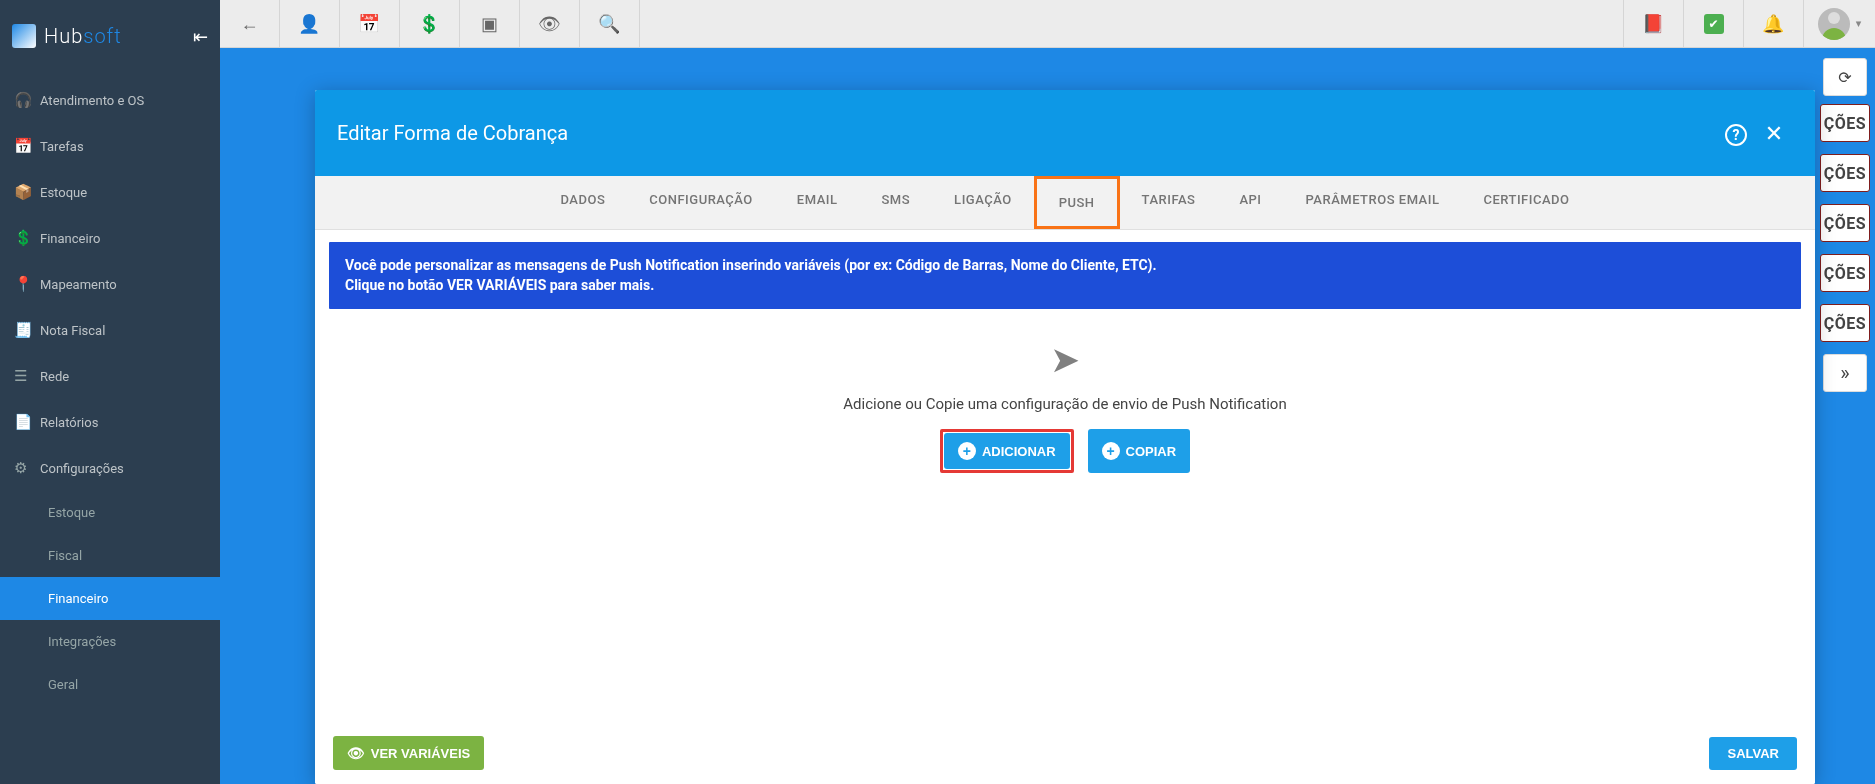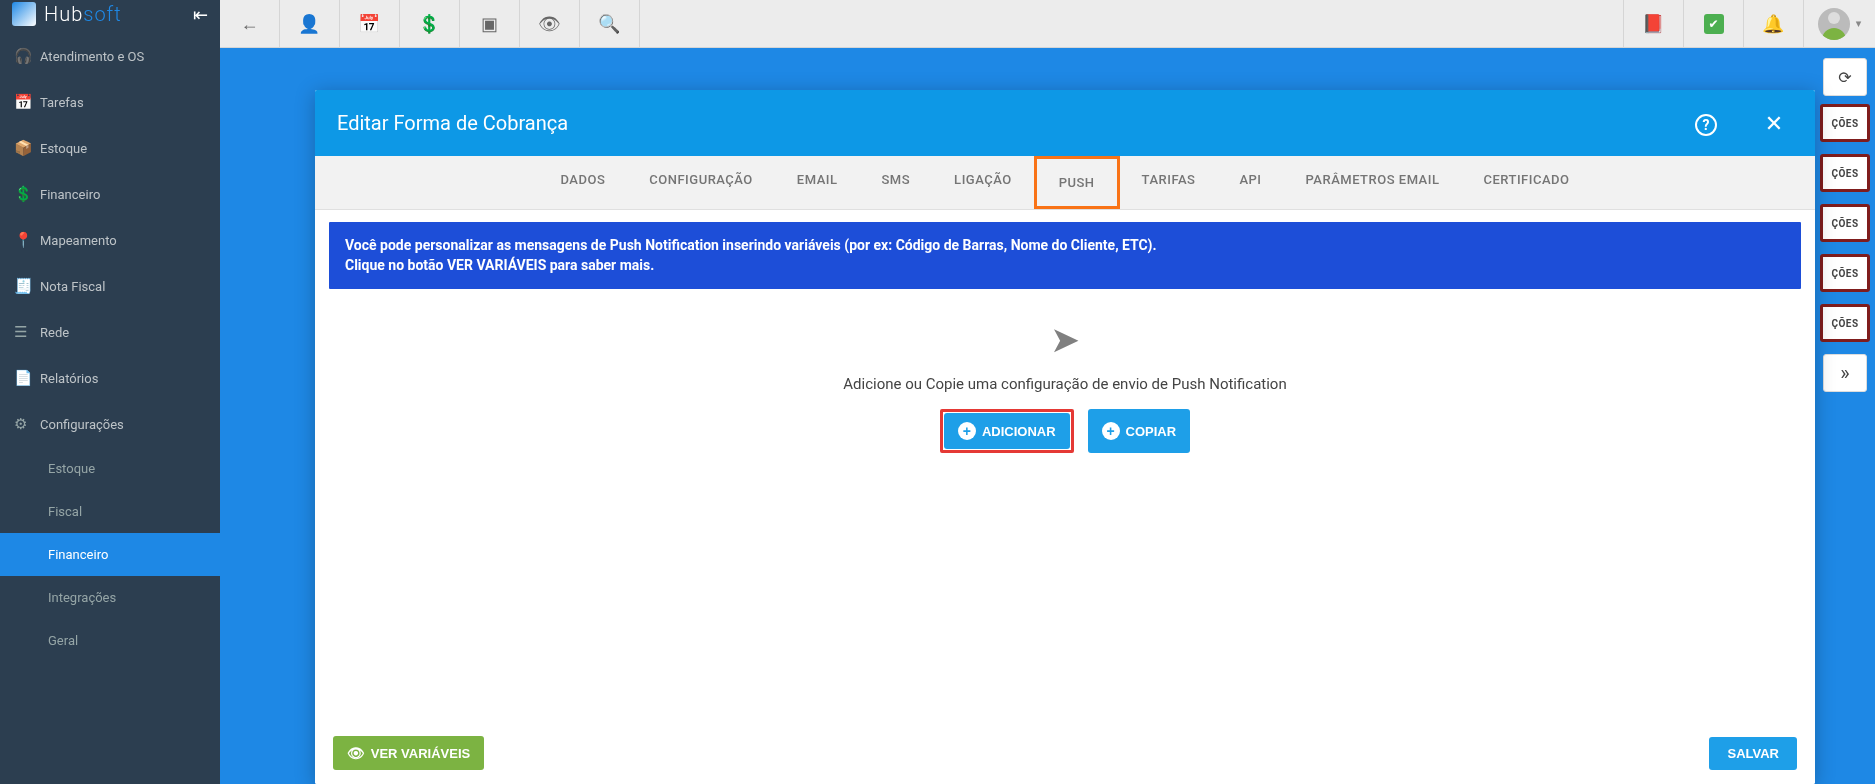--- a/index.html
+++ b/index.html
@@ -8,7 +8,7 @@
 
 
 .sidebar { width: 220px; background: #2C3E50; color: #fff; flex-shrink: 0; overflow: hidden; }
-.logo { display: flex; align-items: center; padding: 2px 12px; background: #2C3E50; }
+.logo { display: flex; align-items: center; padding: 24px 12px; background: #2C3E50; }
 .logo-img { width: 24px; height: 24px; background: linear-gradient(135deg,#1E88E5,#fff); border-radius: 3px; margin-right: 8px; display:flex;align-items:center;justify-content:center;color:#1E88E5;font-weight:bold;font-size:14px; }
 .logo-text { font-size: 20px; font-weight: 300; letter-spacing: 1px; }
 .logo-text .soft { color: #1E88E5; }

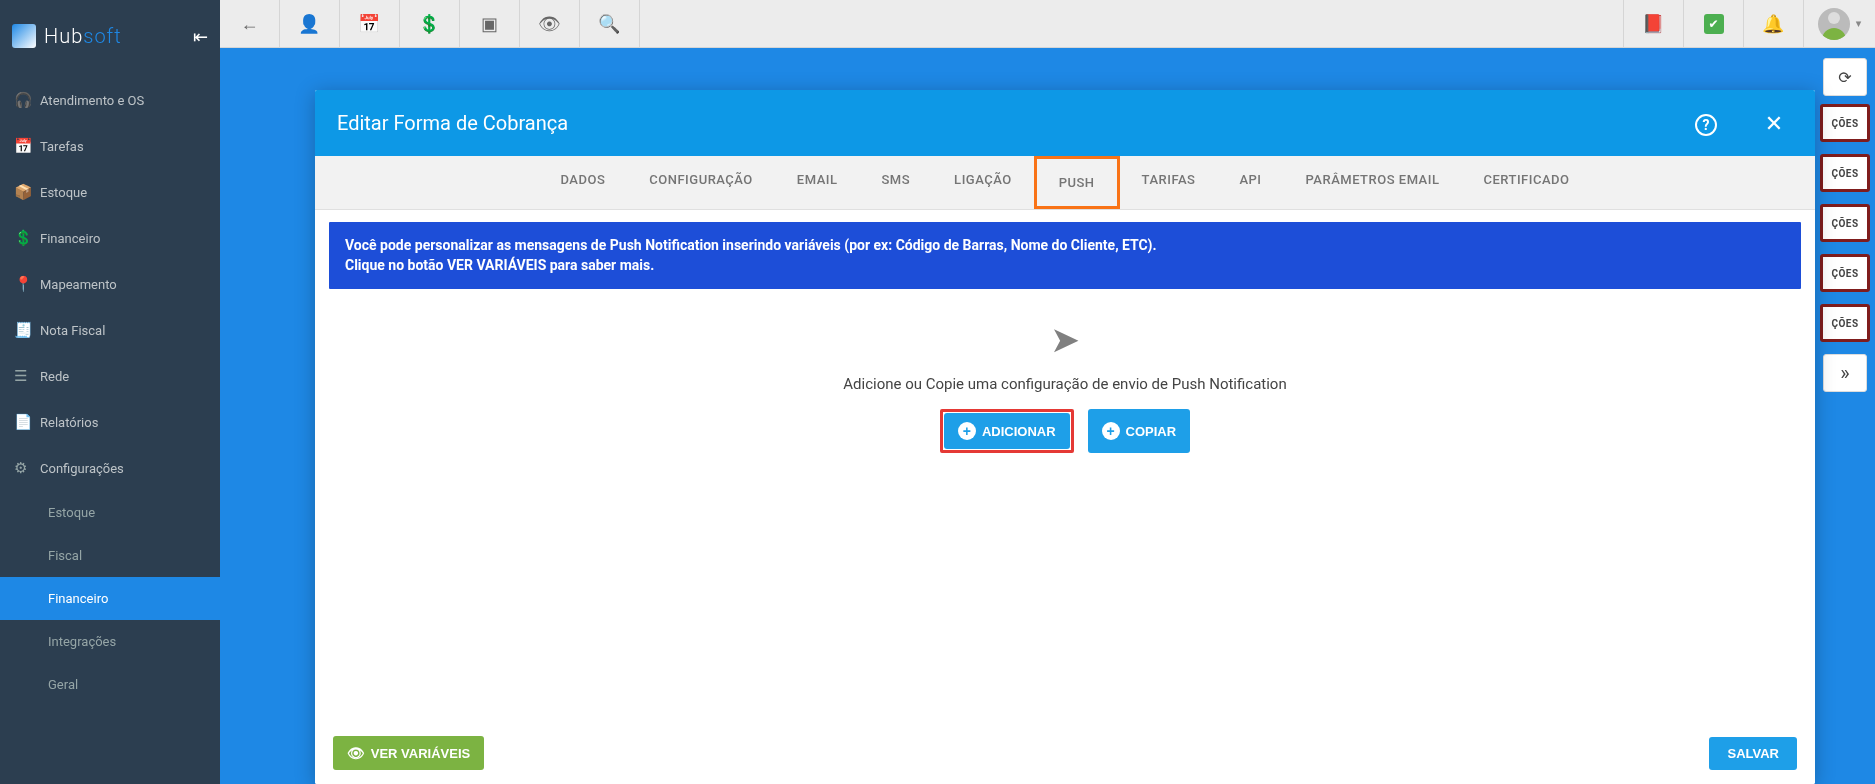--- a/index.html
+++ b/index.html
@@ -39,7 +39,7 @@
 
 
 .modal { position: absolute; left: 95px; top: 42px; right: 60px; bottom: 0; background: #fff; box-shadow: 0 3px 20px rgba(0,0,0,0.25); border-radius: 2px; display: flex; flex-direction: column; overflow:hidden; }
-.modal-head { background: #0D98E6; color: #fff; padding: 20px 22px; display: flex; align-items: center; gap: 30px; }
+.modal-head { background: #0D98E6; color: #fff; padding: 30px 22px; display: flex; align-items: center; }
 .modal-title { font-size: 20px; font-weight: 400; }
 .modal-head-spacer { flex:1; }
 .modal-head-icon { width: 38px; text-align: center; font-size: 22px; cursor: pointer; }

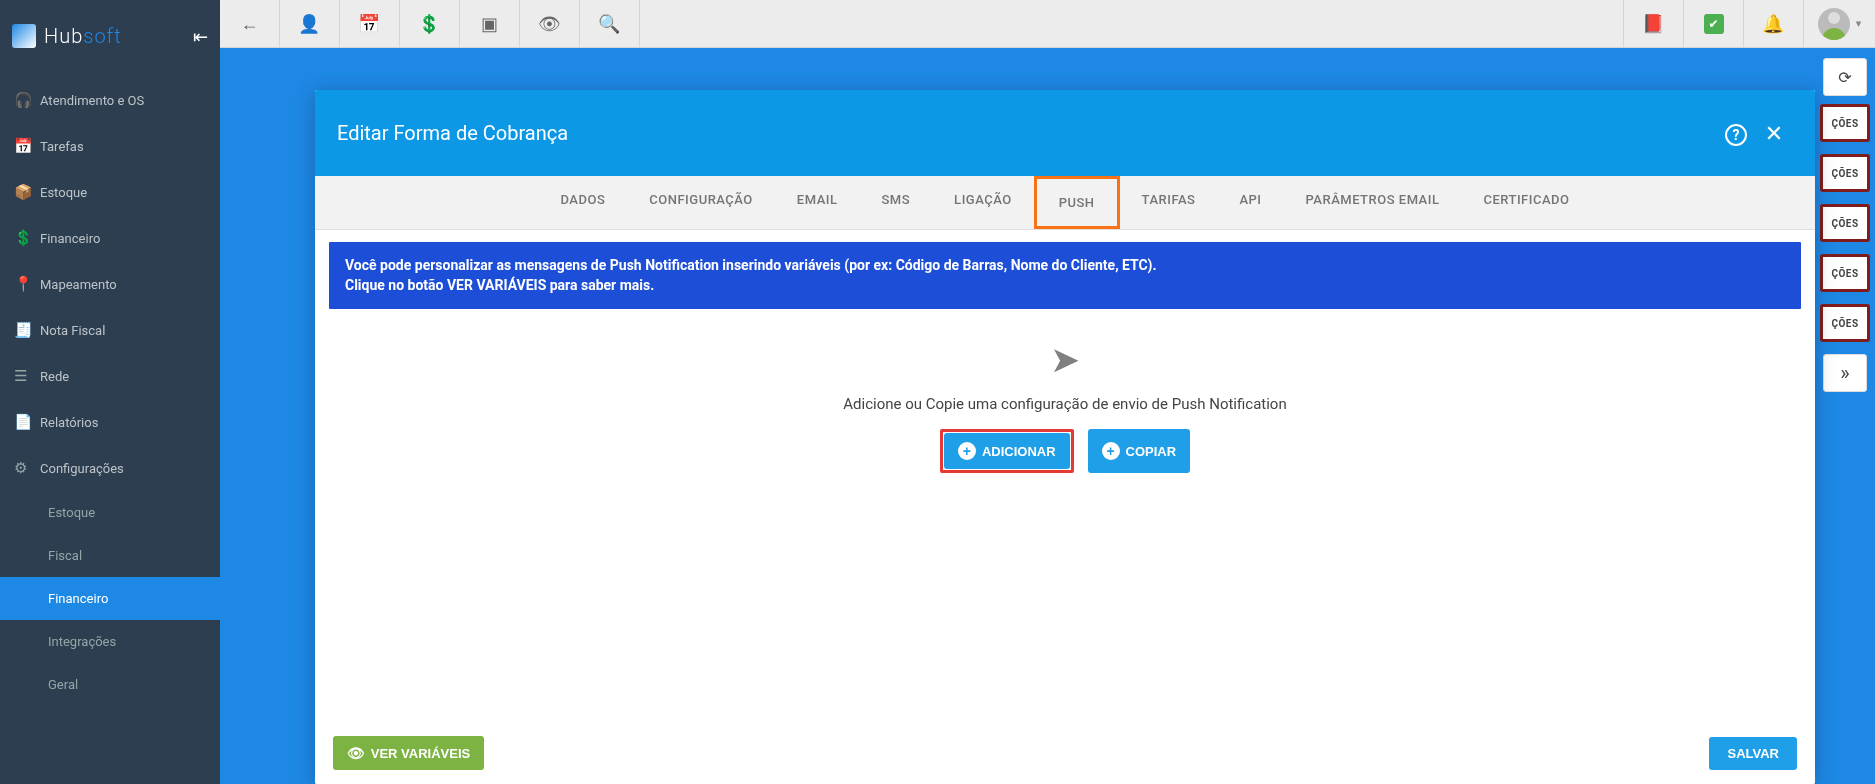--- a/index.html
+++ b/index.html
@@ -34,7 +34,7 @@
 
 .refresh-region { position:absolute; right:0; top:0; width:60px; padding:10px 0; }
 .refresh-btn { width:44px; height:38px; margin:0 auto 8px; background:#fff; border:1px solid #ddd; border-radius:3px; display:flex; align-items:center; justify-content:center; color:#444; font-size:16px; cursor:pointer; }
-.coes-btn { width:50px; height:38px; margin:0 auto 12px; background:#fff; border:3px solid #7f1d1d; border-radius:3px; display:flex; align-items:center; justify-content:center; color:#444; font-size:10px; font-weight:bold; cursor:pointer; letter-spacing:0.5px; }
+.coes-btn { width:50px; height:38px; margin:0 auto 12px; background:#fff; border:1px solid #7f1d1d; border-radius:3px; display:flex; align-items:center; justify-content:center; color:#444; font-size:16px; font-weight:bold; cursor:pointer; letter-spacing:0.5px; }
 .more-btn { width:44px; height:38px; margin:0 auto; background:#fff; border:1px solid #ddd; border-radius:3px; display:flex; align-items:center; justify-content:center; color:#444; font-size:20px; cursor:pointer; }
 
 

